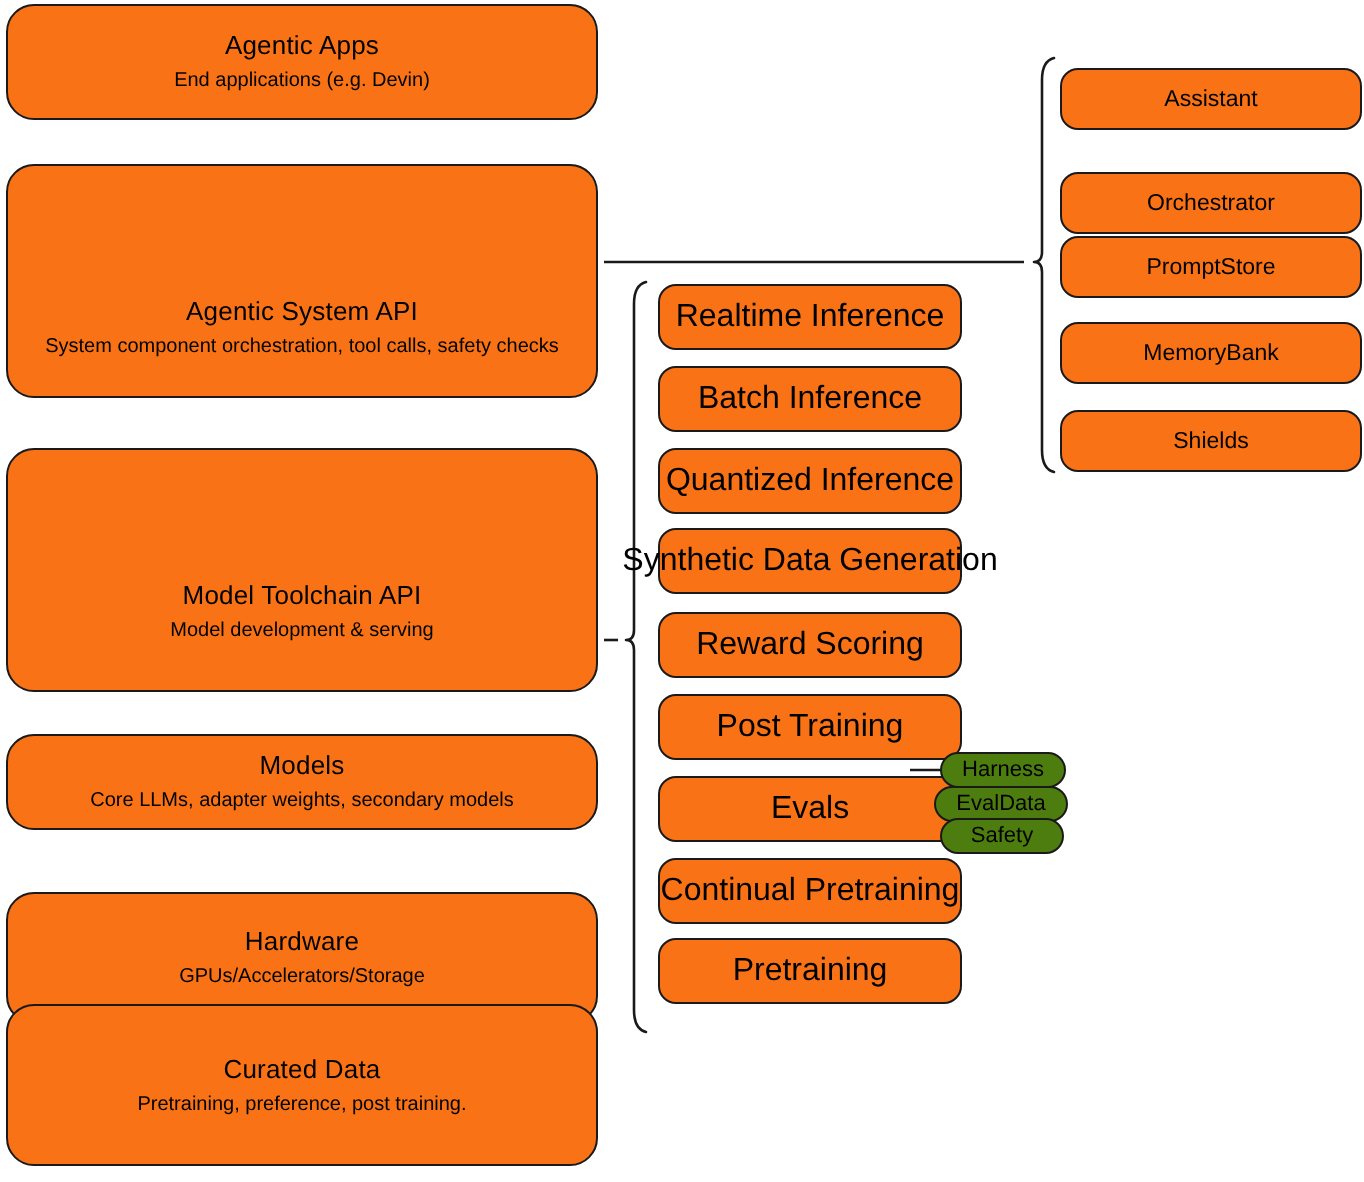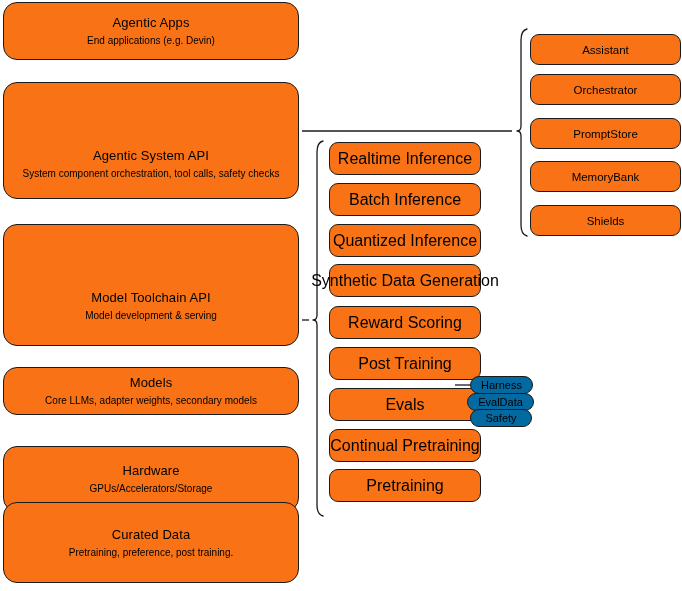--- a/index.html
+++ b/index.html
@@ -230,7 +230,7 @@
   <div class="box right-box" style="top:34px;">
     <span>Assistant</span>
   </div>
-  <div class="box right-box" style="top:74px;">
+  <div class="box right-box" style="top:86px;">
     <span>Orchestrator</span>
   </div>
   <div class="box right-box" style="top:118px;">

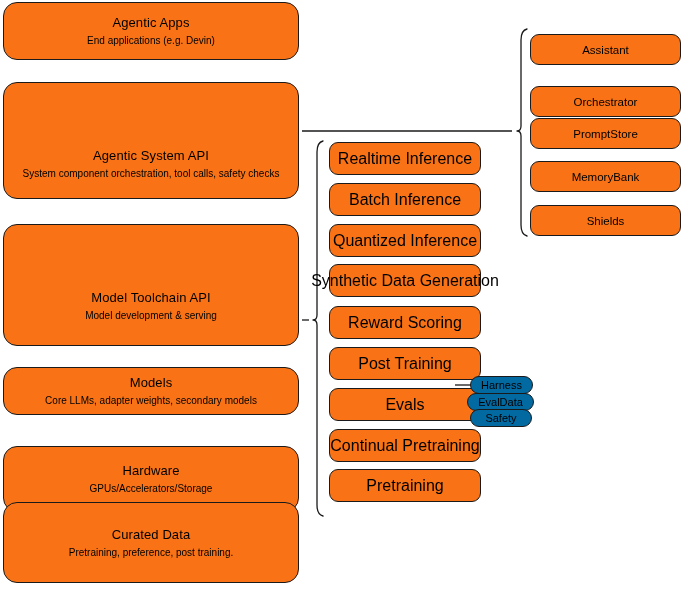--- a/index.html
+++ b/index.html
@@ -88,7 +88,7 @@
     position: absolute;
     box-sizing: border-box;
     border: 1.3px solid #1a1a1a;
-    background: #0369a1;
+    background: #4d7c0f;
     border-radius: 999px;
     display: flex;
     align-items: center;

